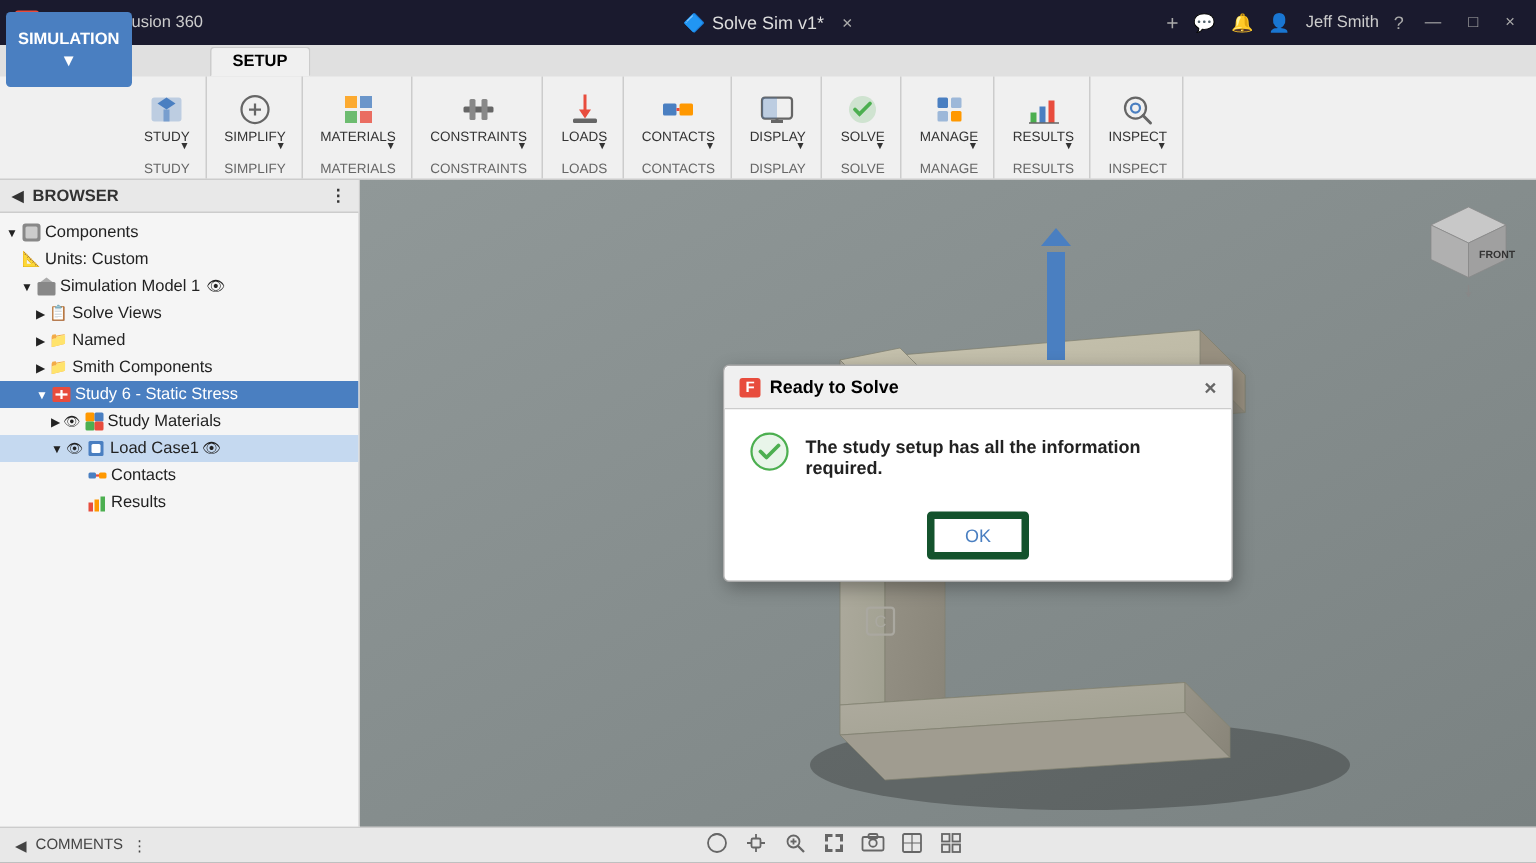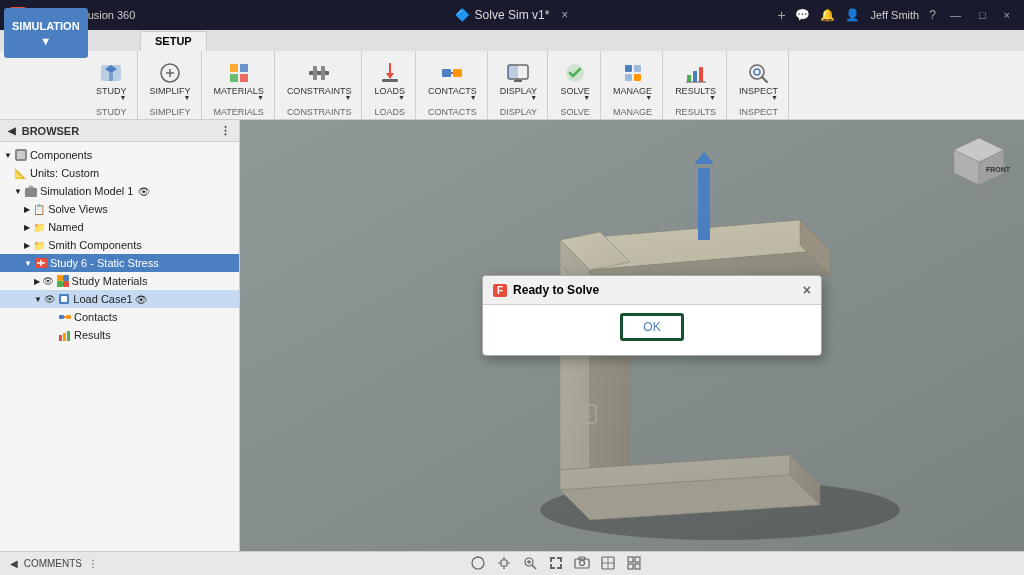--- a/index.html
+++ b/index.html
@@ -691,6 +691,15 @@
             <span>Ready to Solve</span>
           </div>
           <span class="close-x">×</span>
+        </div>
+        <div id="dialog-body">
+          <div>
+            <svg width="28" height="28" viewBox="0 0 28 28">
+              <circle cx="14" cy="14" r="12" fill="#e8f5e9" stroke="#4caf50" stroke-width="1.5"></circle>
+              <path d="M8 14 L12 18 L20 10" stroke="#4caf50" stroke-width="2.5" fill="none" stroke-linecap="round" stroke-linejoin="round"></path>
+            </svg>
+          </div>
+          <div id="dialog-message" style="font-size:12px;color:#222;font-weight:bold;padding-top:4px;">The study setup has all the information required.</div>
         </div>
         <div id="dialog-footer">
           <button class="dialog-ok-btn">OK</button>

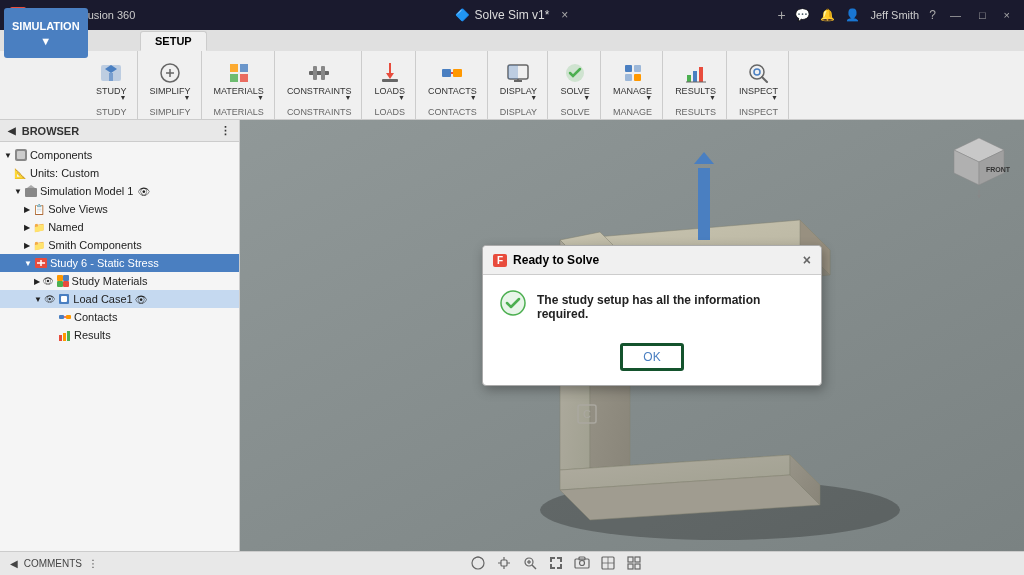--- a/index.html
+++ b/index.html
@@ -235,7 +235,7 @@
     }
     .dialog-ok-btn {
       background: white;
-      border: 3px solid #14532d;
+      border: 5px solid #14532d;
       color: #4a7fc1;
       padding: 4px 20px;
       border-radius: 3px;

